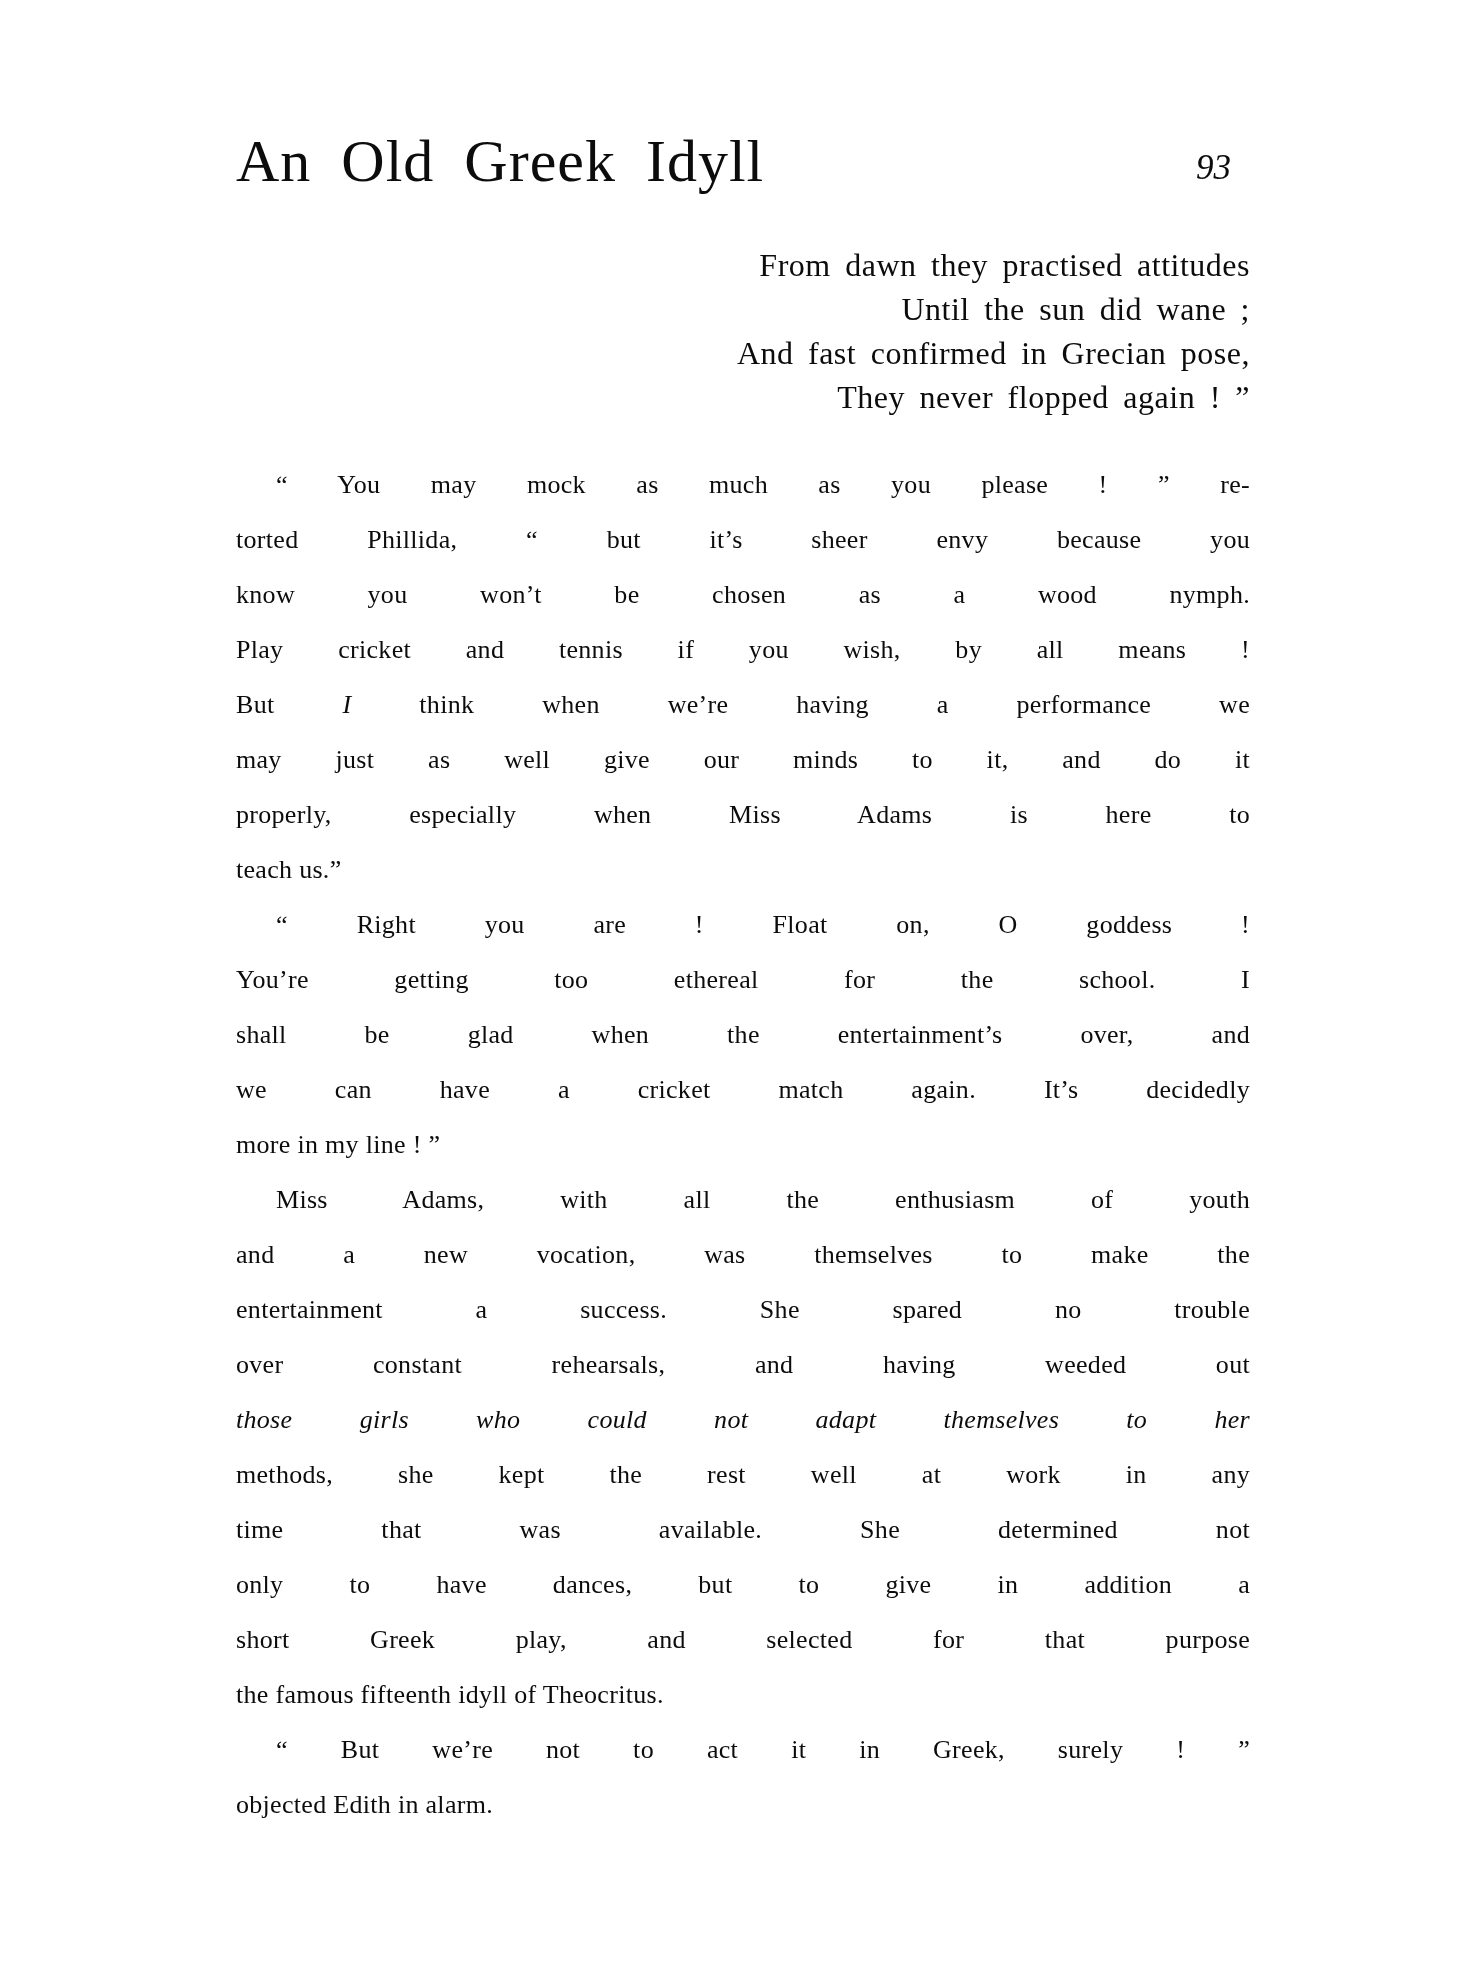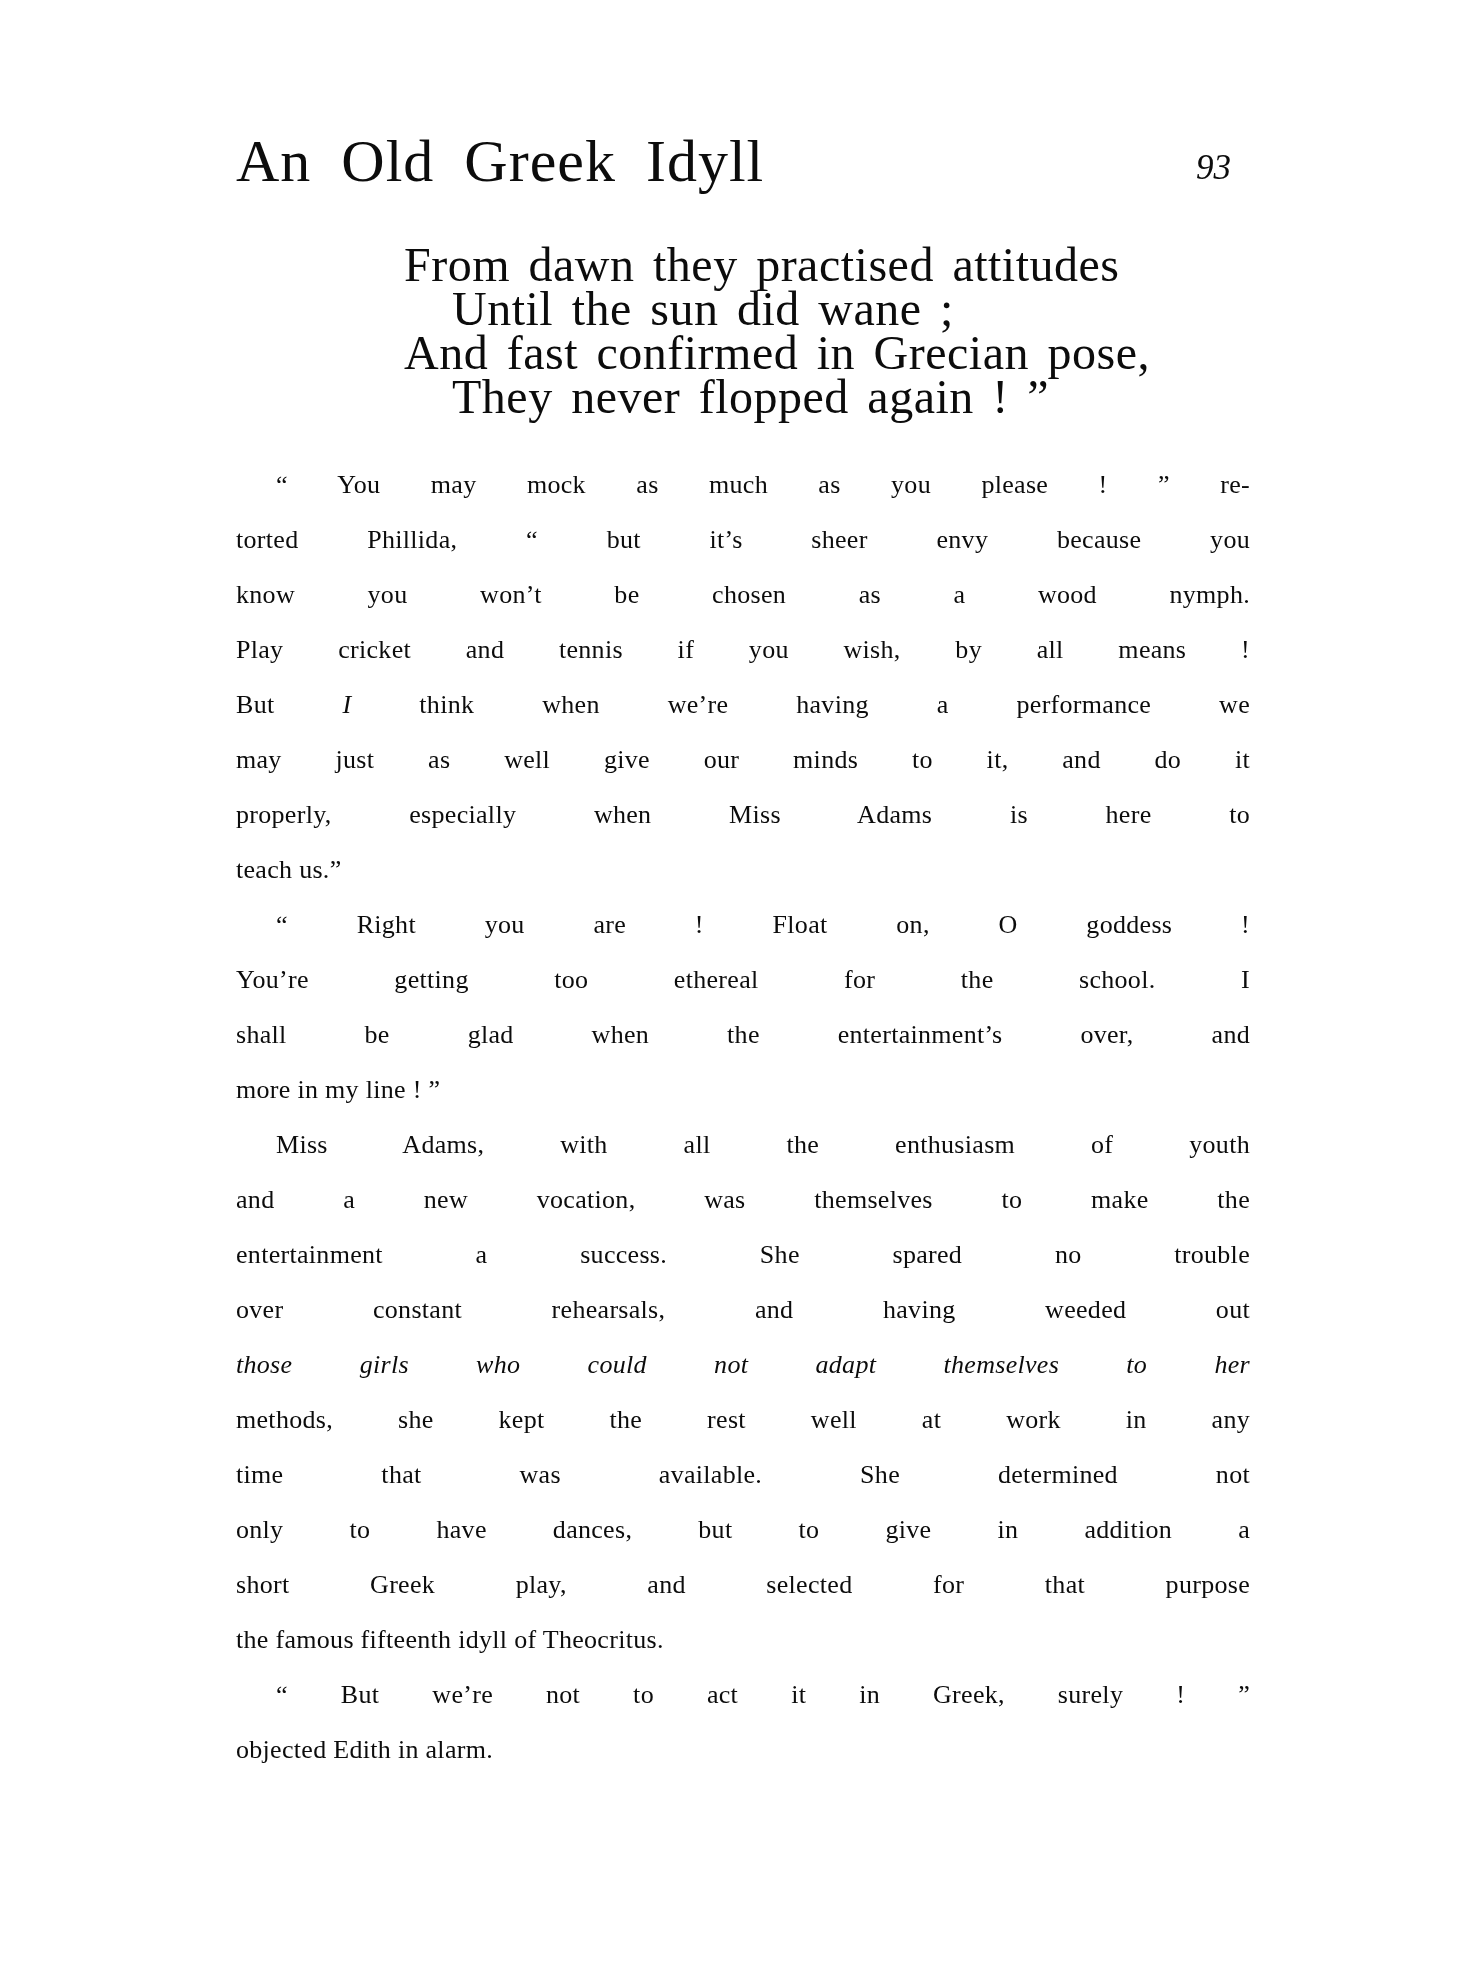--- a/index.html
+++ b/index.html
@@ -39,10 +39,11 @@
     left: 236px;
     top: 243px;
     width: 1014px;
-    font-size: 48px;
+    font-size: 32px;
     line-height: 44px;
     word-spacing: 6px;
     letter-spacing: 0.5px;
+    text-align: right;
   }
   .vline { height: 44px; white-space: nowrap; }
   .vline.v0 { padding-left: 168px; }

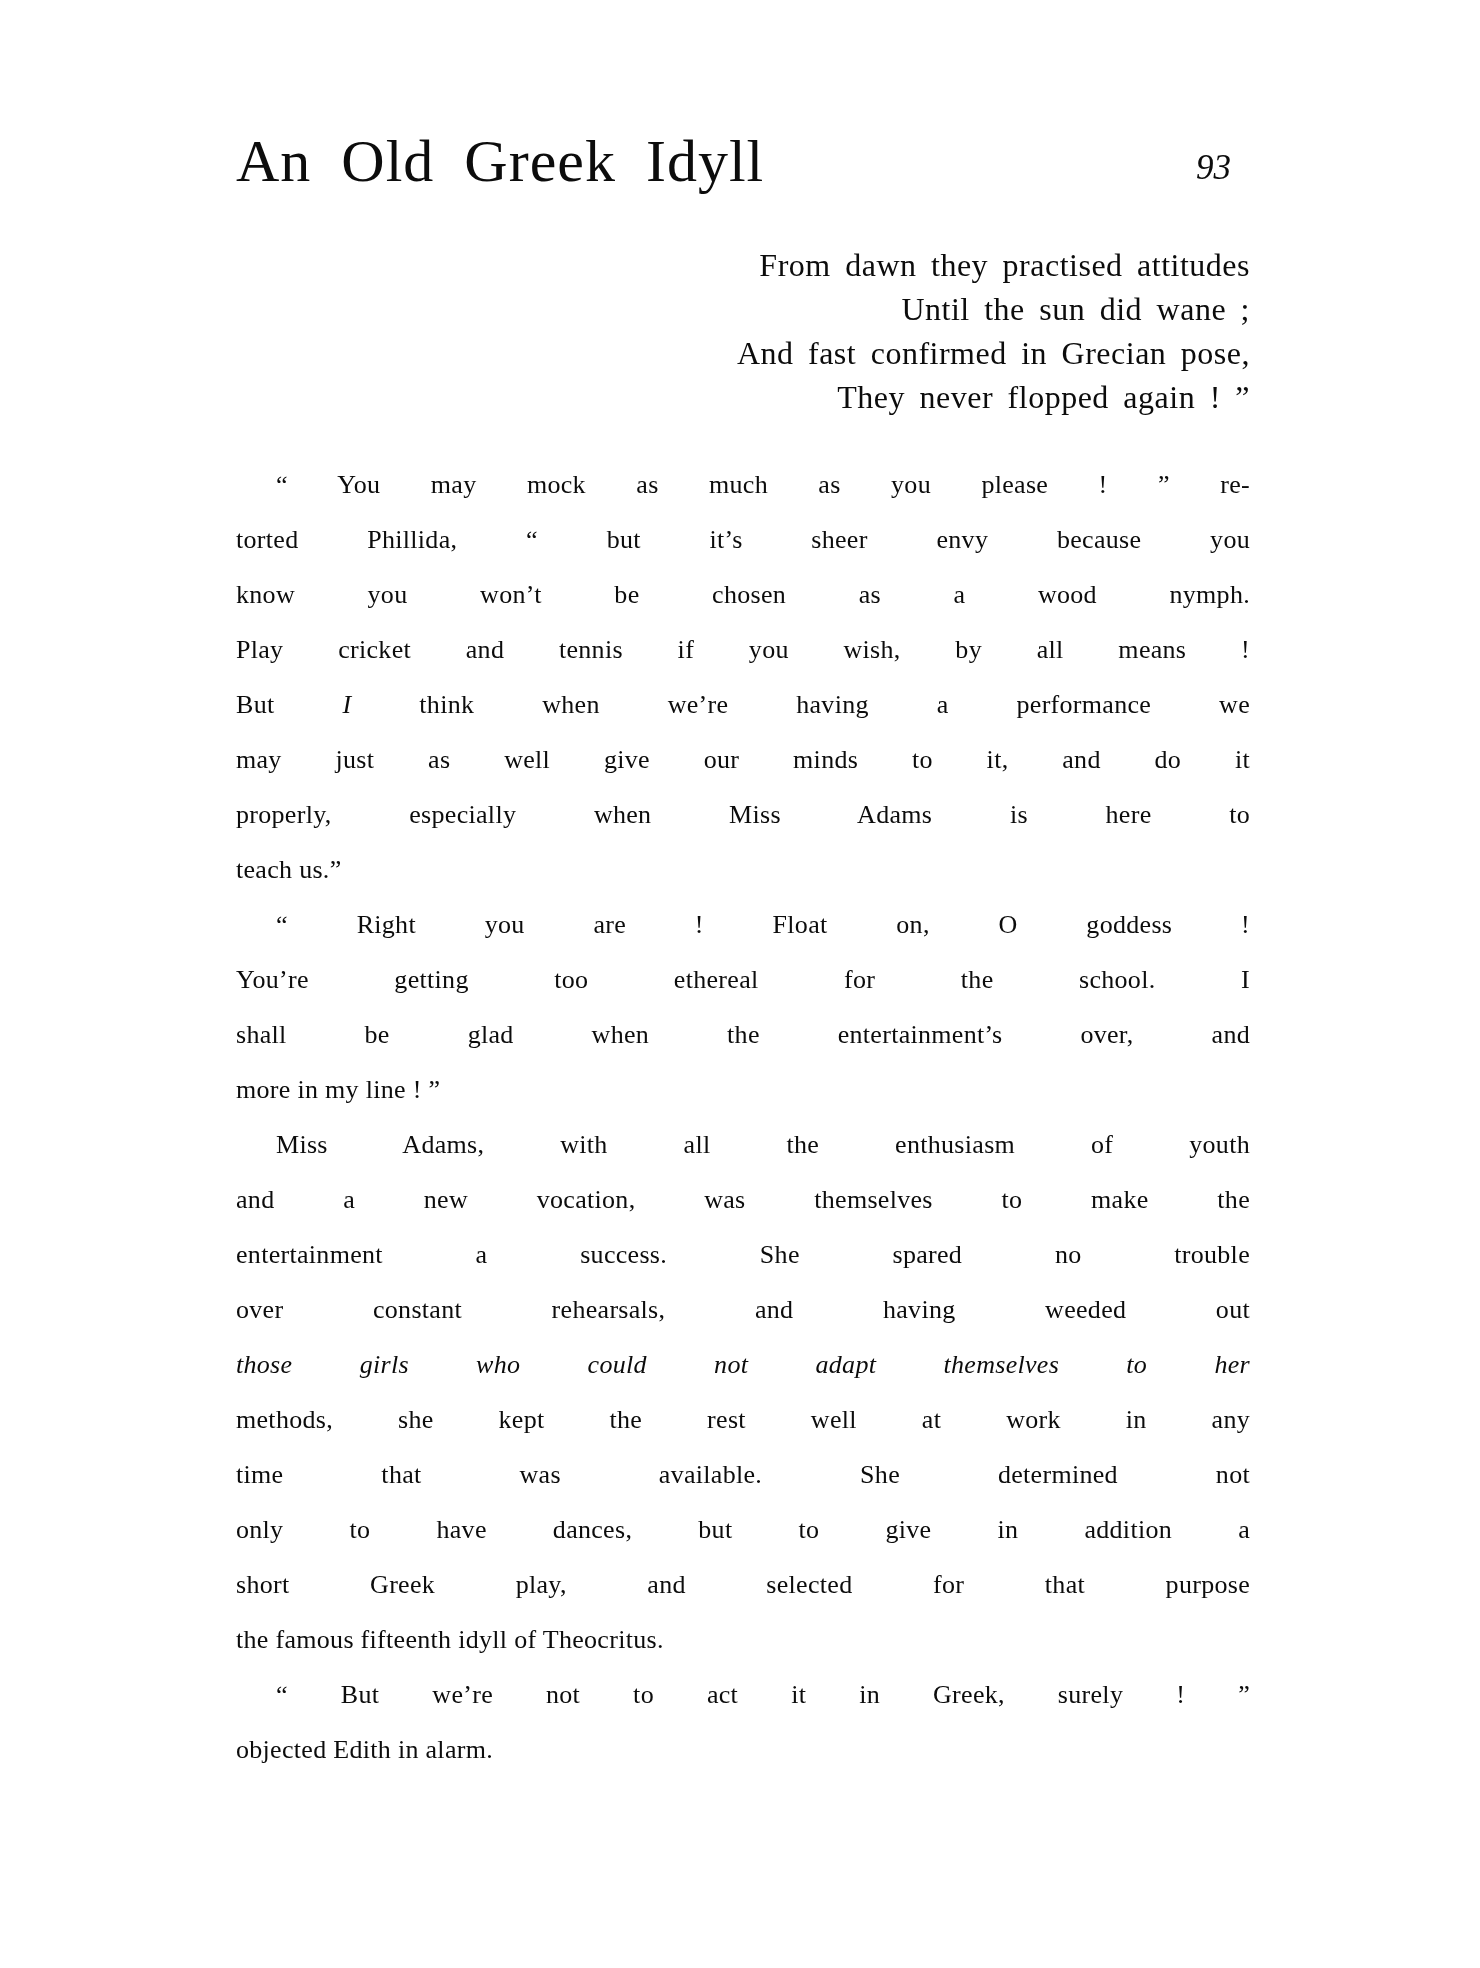--- a/index.html
+++ b/index.html
@@ -88,6 +88,7 @@
       <div class="bline ind just">“ Right you are !  Float on, O goddess !</div>
       <div class="bline just">You’re getting too ethereal for the school.  I</div>
       <div class="bline just">shall be glad when the entertainment’s over, and</div>
+      <div class="bline just">we can have a cricket match again.  It’s decidedly</div>
       <div class="bline">more in my line ! ”</div>
       <div class="bline ind just">Miss Adams, with all the enthusiasm of youth</div>
       <div class="bline just">and a new vocation, was themselves to make the</div>

